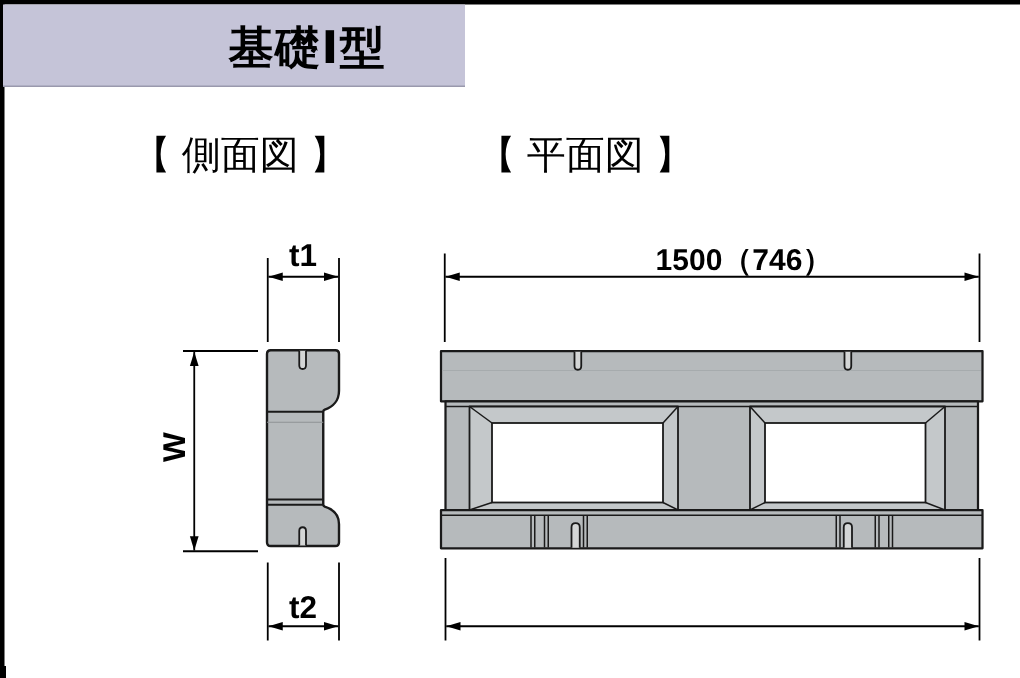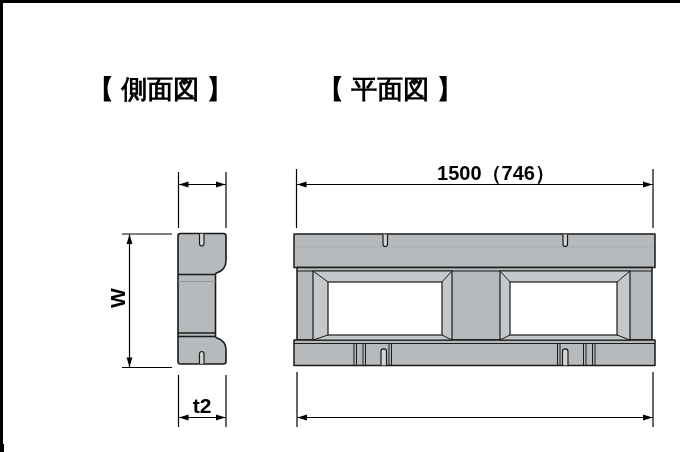--- a/index.html
+++ b/index.html
@@ -47,6 +47,9 @@
   <div class="border-left"></div>
   <div class="corner-mark"></div>
 
+  <div class="title-bar">
+    <div class="title-text">基礎Ⅰ型</div>
+  </div>
 
   <div class="section-heading" id="heading-side">【 側面図 】</div>
   <div class="section-heading" id="heading-plan">【 平面図 】</div>

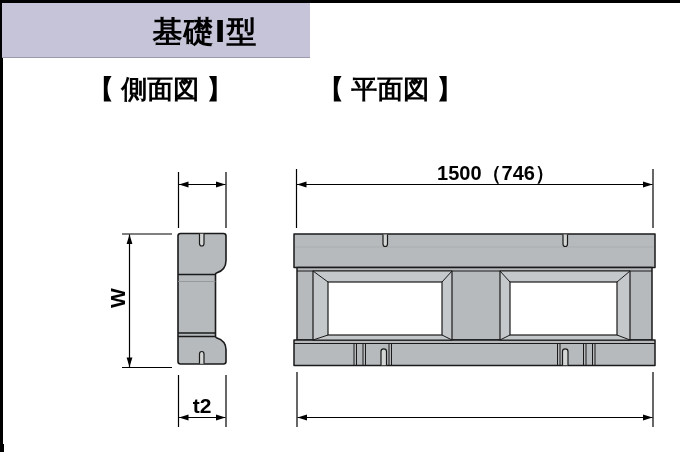--- a/index.html
+++ b/index.html
@@ -16,7 +16,7 @@
              border-bottom:1px solid #9a99ad;}
   .title-text{position:absolute;left:118px;top:9px;width:170px;text-align:center;
               font-size:30px;font-weight:bold;letter-spacing:1px;}
-  .section-heading{position:absolute;top:72px;font-size:26px;font-weight:bold;text-align:center;white-space:nowrap;}
+  .section-heading{position:absolute;top:86px;font-size:26px;font-weight:normal;text-align:center;white-space:nowrap;}
   #heading-side{left:88px;width:134px;}
   #heading-plan{left:318px;width:126px;}
   .dim-label{position:absolute;font-weight:bold;text-align:center;font-size:21px;}

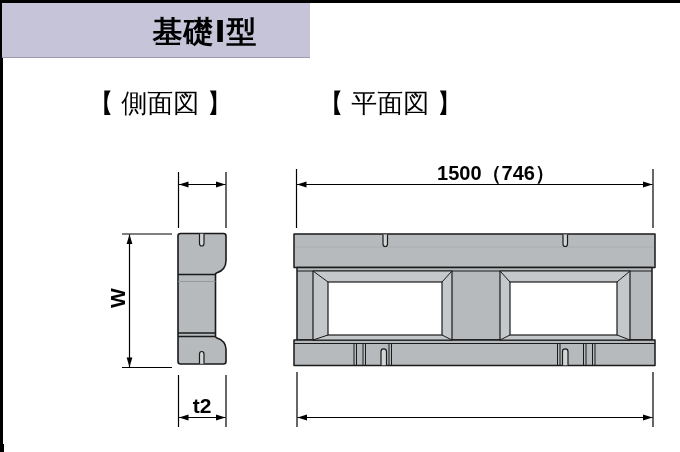--- a/index.html
+++ b/index.html
@@ -161,6 +161,7 @@
     </g>
   </svg>
 
+  <div class="dim-label" id="label-t1">t1</div>
   <div class="dim-label" id="label-w">W</div>
   <div class="dim-label" id="label-t2">t2</div>
   <div class="dim-label" id="label-1500">1500（746）</div>

